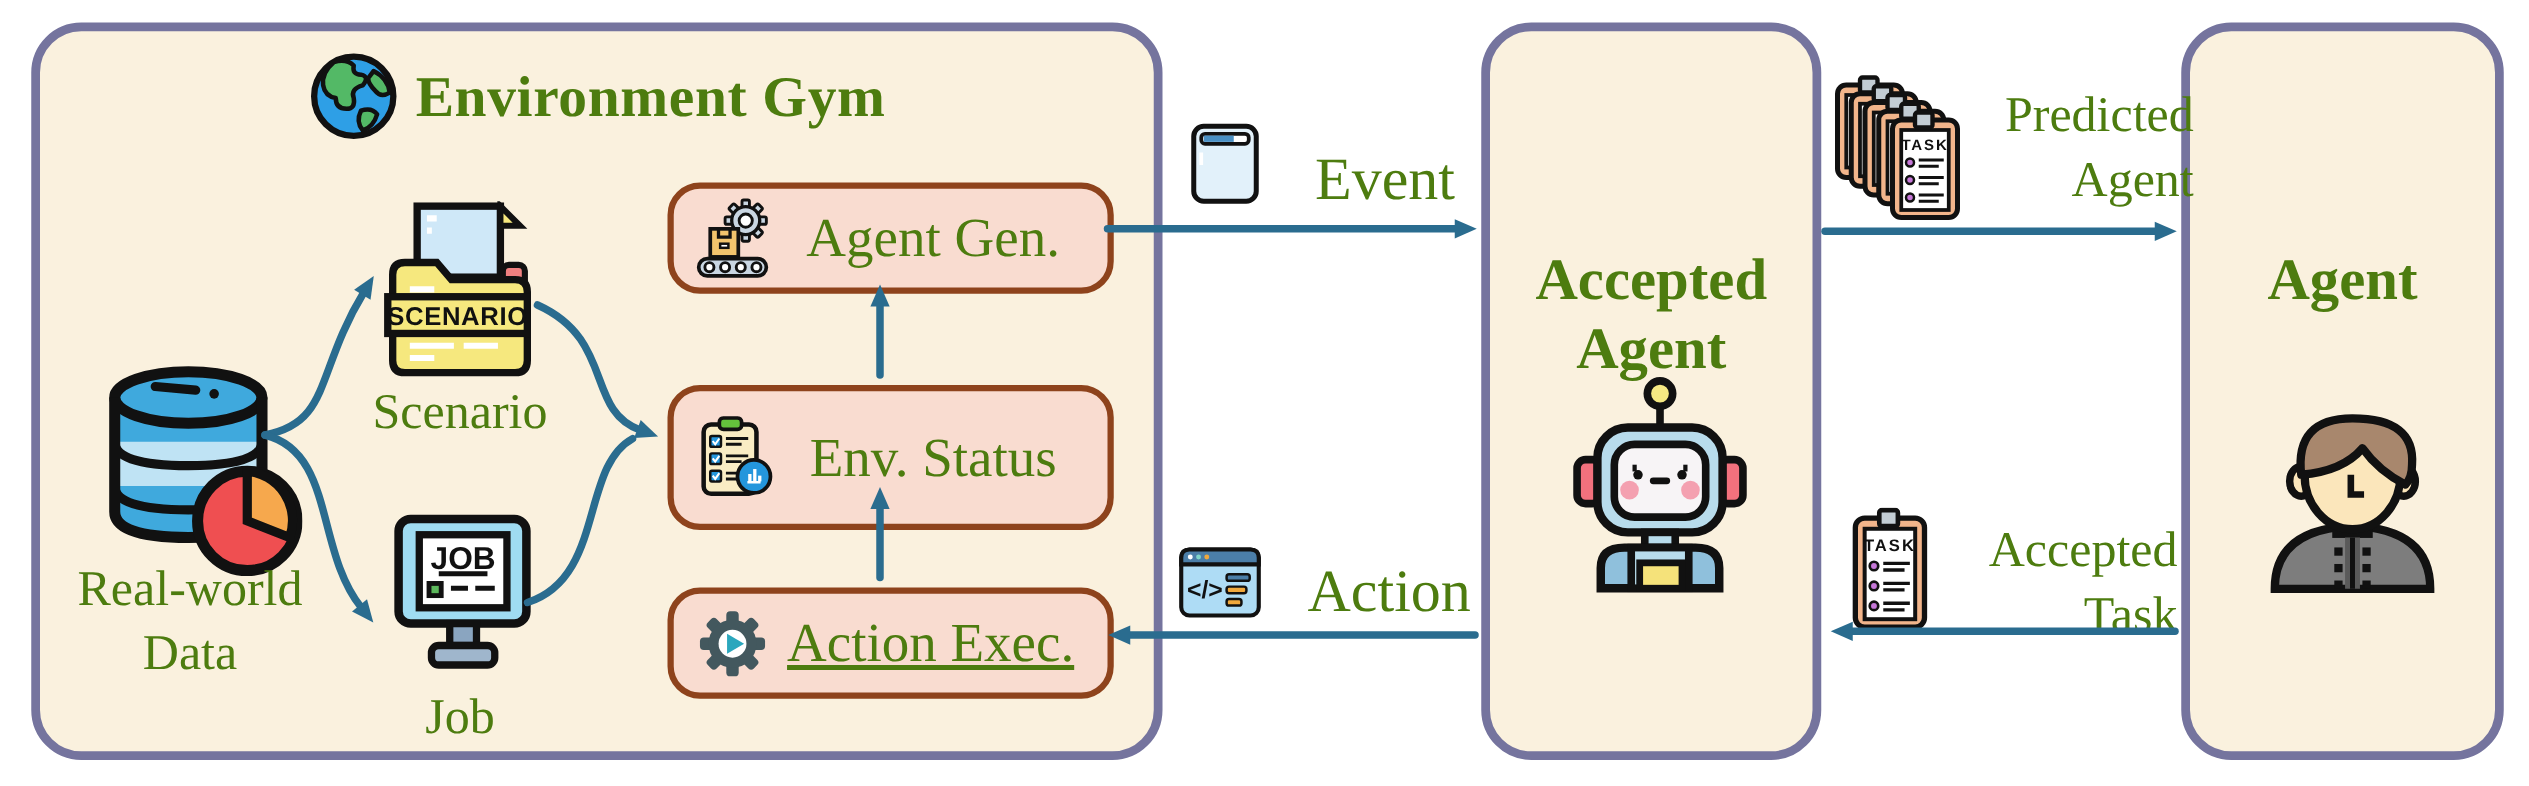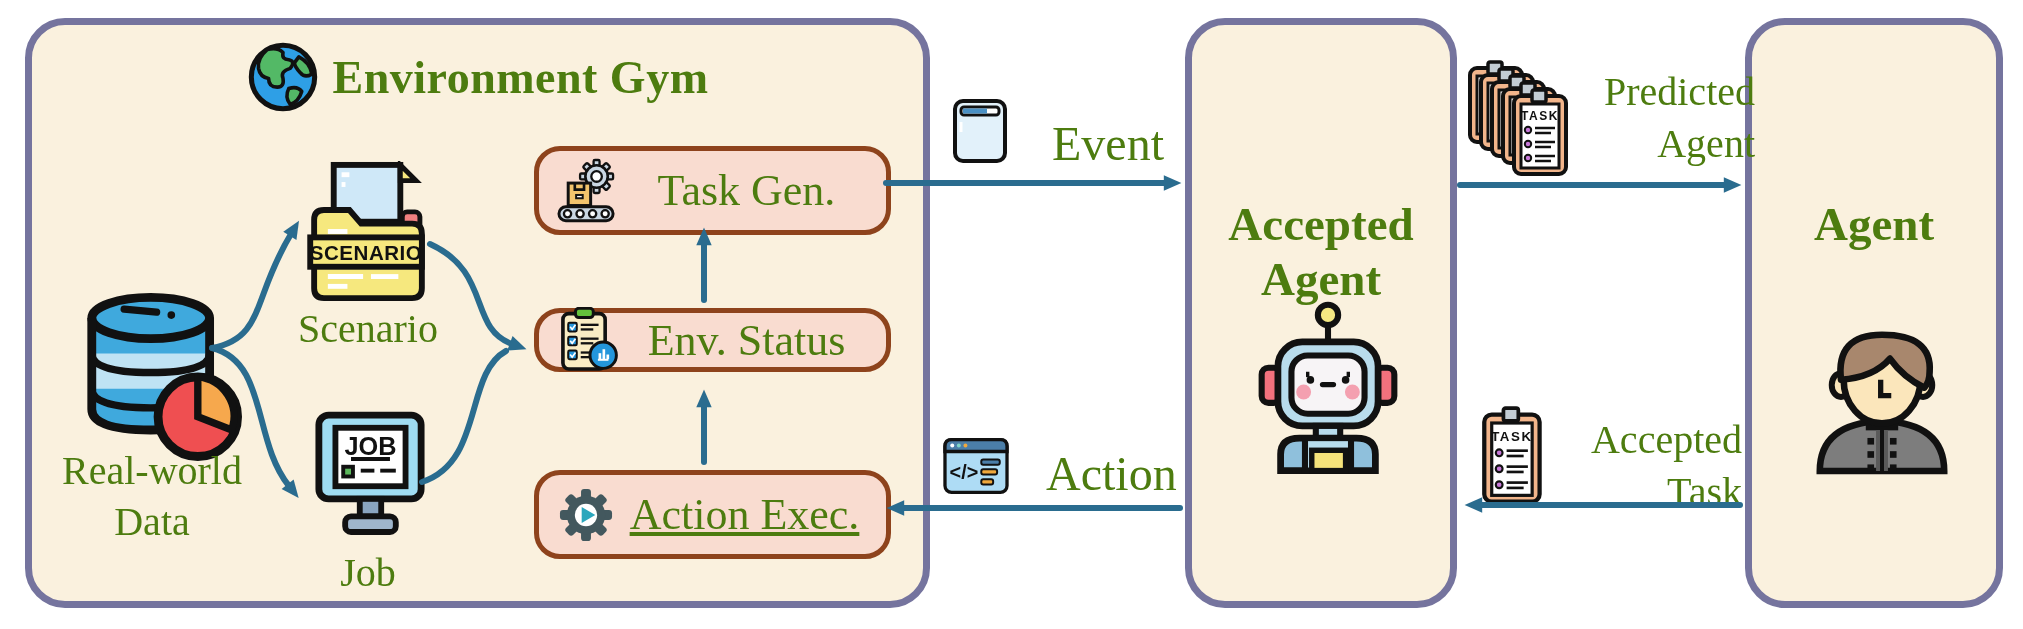--- a/index.html
+++ b/index.html
@@ -126,7 +126,7 @@
         <circle cx="57" cy="84.5" r="5.5" fill="#fff" stroke="#111" stroke-width="3.5"></circle>
         <circle cx="76" cy="84.5" r="5.5" fill="#fff" stroke="#111" stroke-width="3.5"></circle>
       </svg>
-      <span class="mod-label">Task Gen.</span>
+      <span class="mod-label">Agent Gen.</span>
     </div>
 
     <div class="module" style="top:283px;height:64px;">

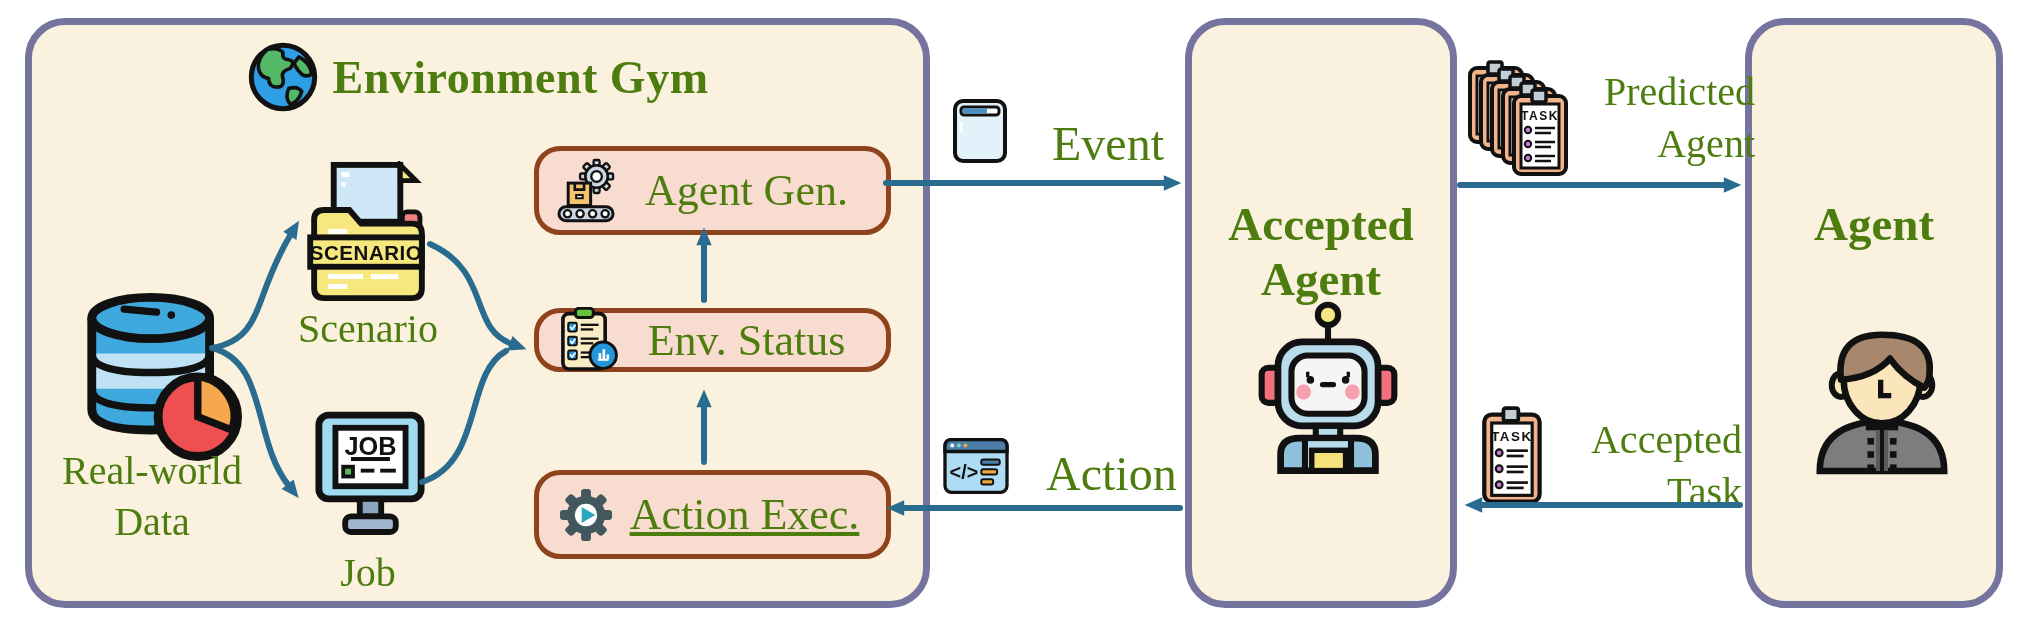--- a/index.html
+++ b/index.html
@@ -129,7 +129,7 @@
       <span class="mod-label">Agent Gen.</span>
     </div>
 
-    <div class="module" style="top:283px;height:64px;">
+    <div class="module" style="top:283px;height:116px;">
       <svg width="66" height="66" viewBox="0 0 100 100">
         <rect x="12" y="10" width="64" height="84" rx="9" fill="#f9ecc4" stroke="#111" stroke-width="5.5"></rect>
         <rect x="31" y="2" width="27" height="14" rx="5" fill="#64c23c" stroke="#111" stroke-width="4.5"></rect>

